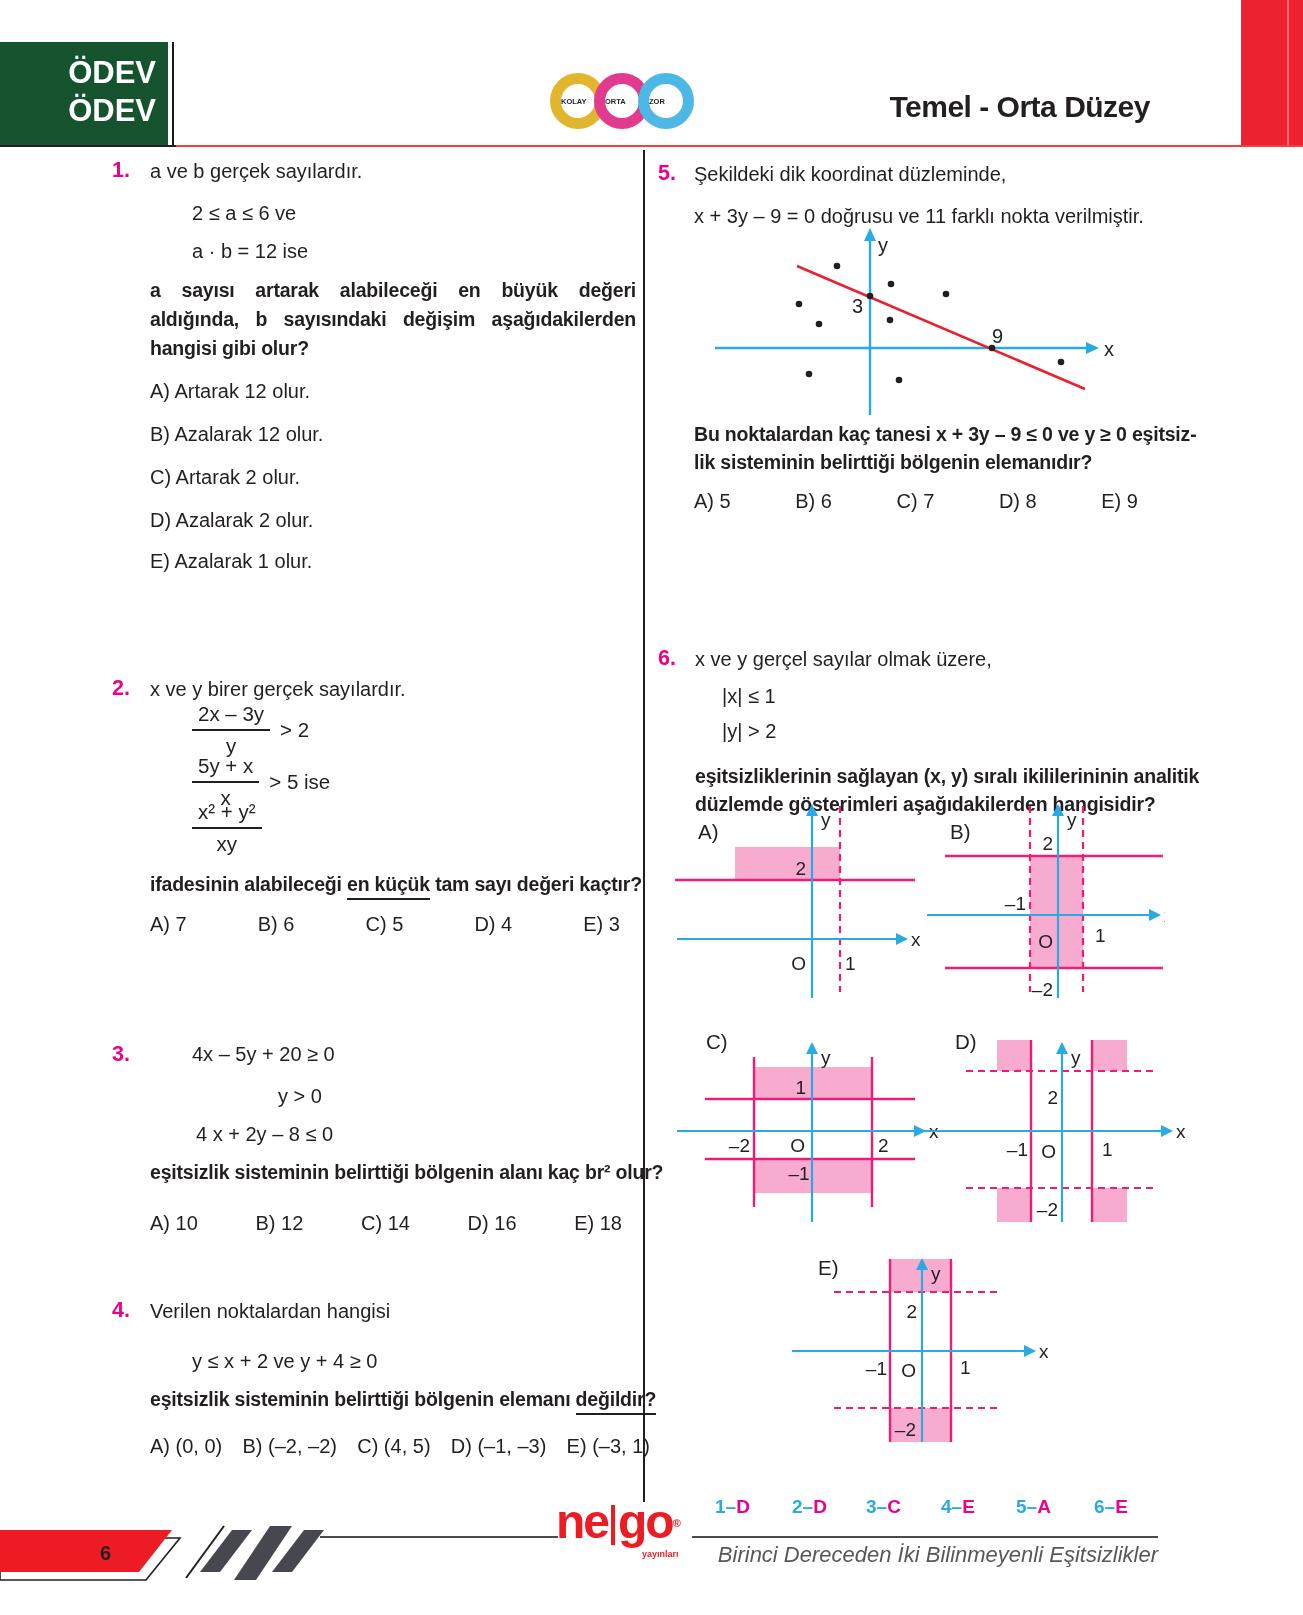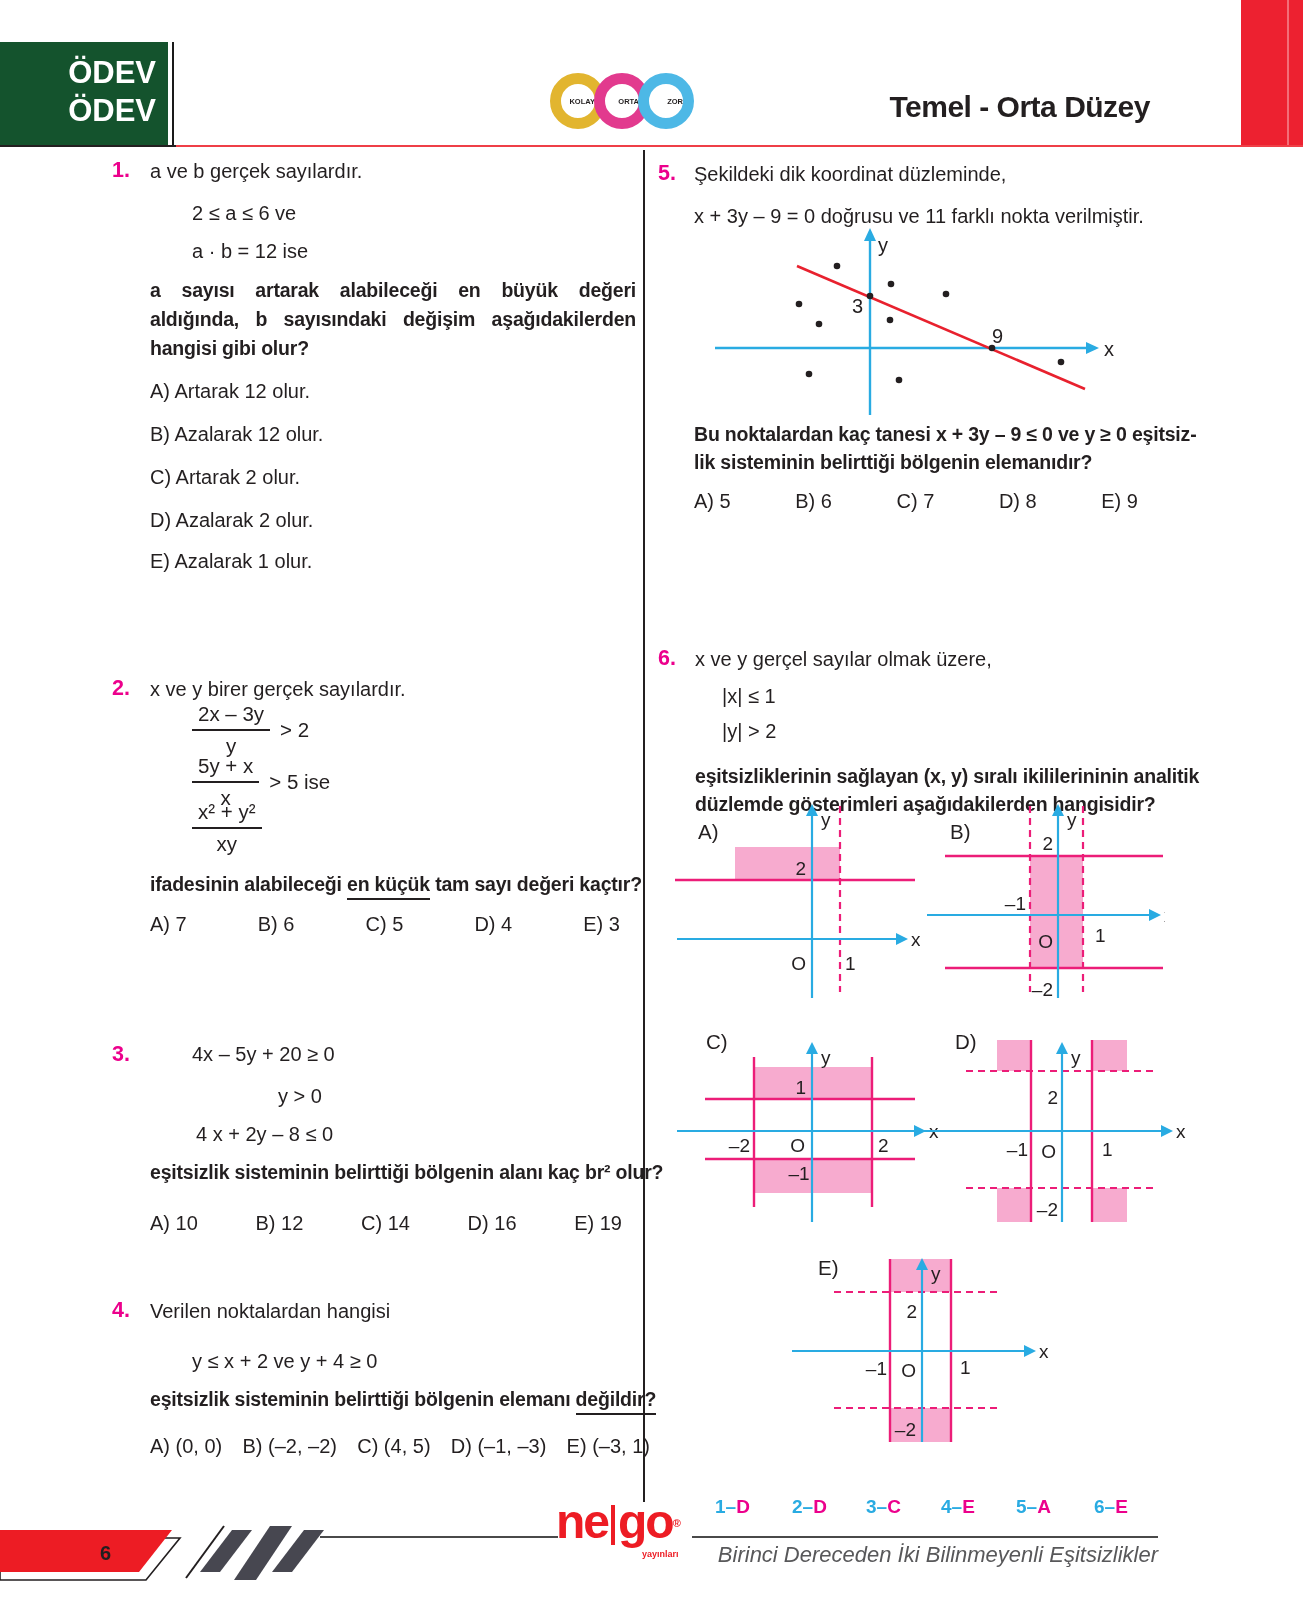--- a/index.html
+++ b/index.html
@@ -20,7 +20,7 @@
   
   .badge{left:0;top:42px;width:156px;height:91px;background:#14532d;color:#fff;font-weight:bold;font-size:31px;line-height:38px;text-align:right;padding:12px 12px 0 0}
   .badge-edge{left:172px;top:42px;width:2px;height:103px;background:#1a1a1a}
-  .ring{border-radius:50%;width:34px;height:34px;border-style:solid;border-width:11px;background:#fff;display:flex;align-items:center;justify-content:flex-end;font-size:7.5px;font-weight:bold;color:#231f20}
+  .ring{border-radius:50%;width:34px;height:34px;border-style:solid;border-width:11px;background:#fff;display:flex;align-items:center;justify-content:flex-start;font-size:7.5px;font-weight:bold;color:#231f20}
   .level{top:90px;left:820px;width:330px;text-align:right;font-size:30px;font-weight:bold;letter-spacing:-0.5px}
   .rule-red{left:0;top:145px;width:1303px;height:2px;background:#ef3f47}
   .rule-black-seg{left:0;top:145px;width:176px;height:2px;background:#231f20}

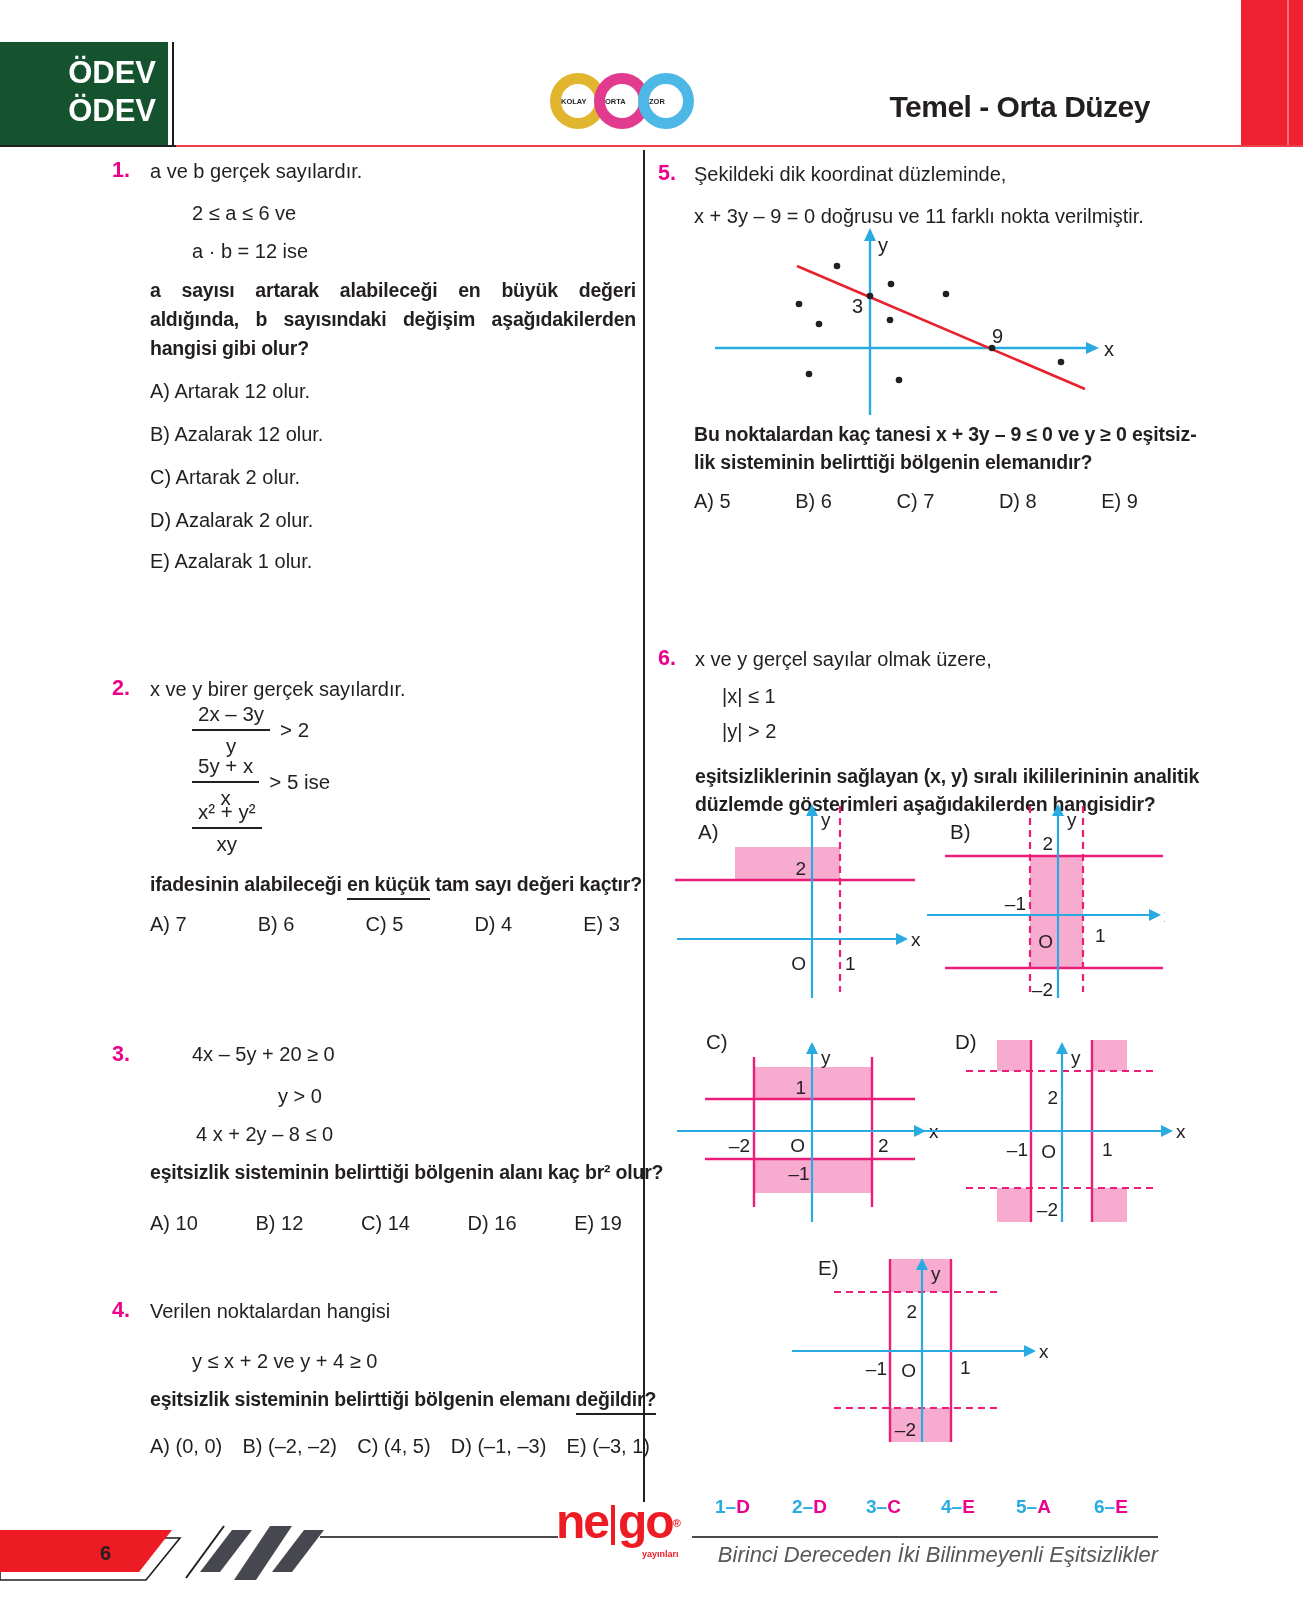--- a/index.html
+++ b/index.html
@@ -127,7 +127,7 @@
     <span>B)  12</span>
     <span>C)  14</span>
     <span>D)  16</span>
-    <span>E) 19</span>
+    <span>E) 18</span>
   </div>
 </div>
 

